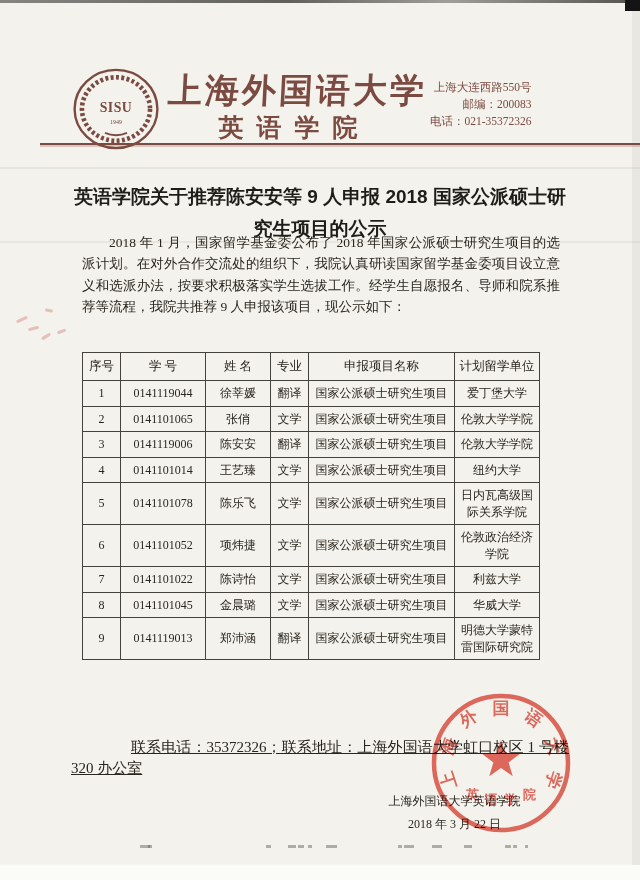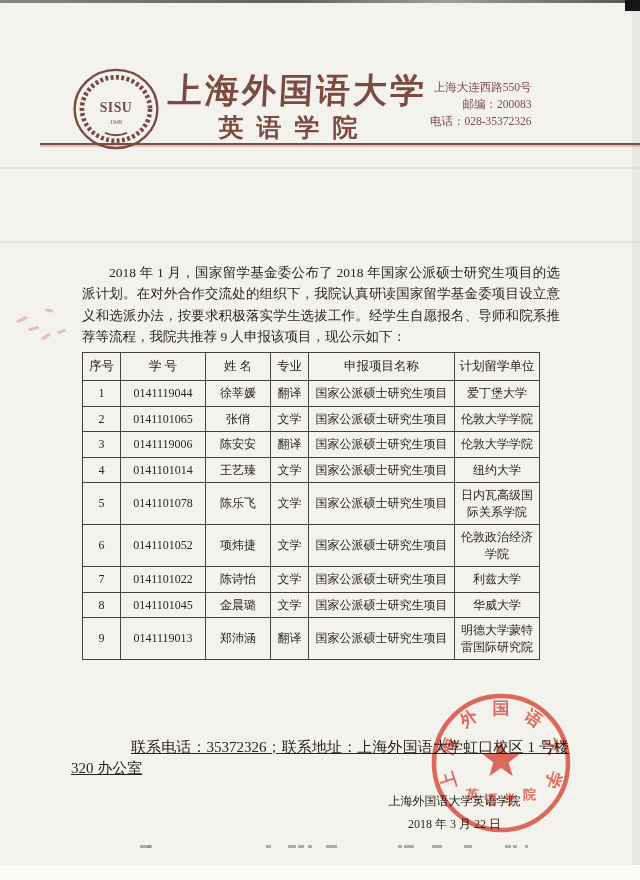--- a/index.html
+++ b/index.html
@@ -90,7 +90,7 @@
   <div class="addr-block">
     <div>上海大连西路550号</div>
     <div>邮编：200083</div>
-    <div>电话：028-35372326</div>
+    <div>电话：021-35372326</div>
   </div>
   <div class="header-rule"></div>
 

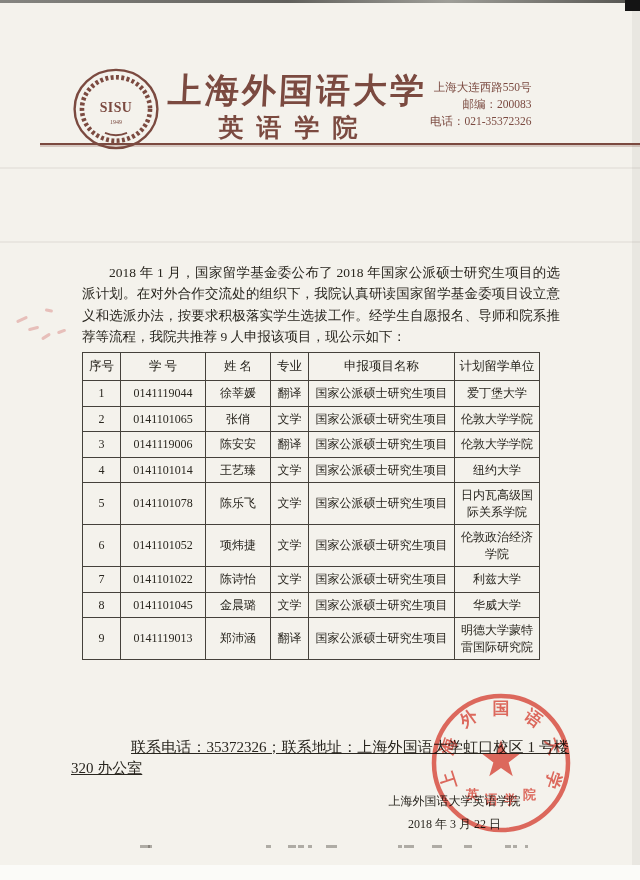--- a/index.html
+++ b/index.html
@@ -94,6 +94,10 @@
   </div>
   <div class="header-rule"></div>
 
+  <div class="doc-title">
+    <div>英语学院关于推荐陈安安等 9 人申报 2018 国家公派硕士研</div>
+    <div>究生项目的公示</div>
+  </div>
 
   <p class="intro">2018 年 1 月，国家留学基金委公布了 2018 年国家公派硕士研究生项目的选派计划。在对外合作交流处的组织下，我院认真研读国家留学基金委项目设立意义和选派办法，按要求积极落实学生选拔工作。经学生自愿报名、导师和院系推荐等流程，我院共推荐 9 人申报该项目，现公示如下：</p>
 

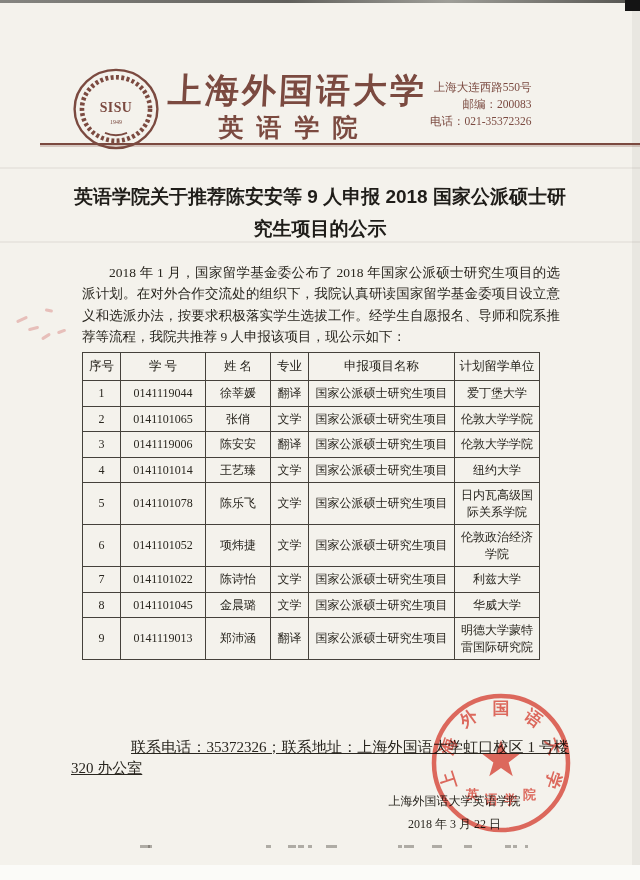--- a/index.html
+++ b/index.html
@@ -40,7 +40,7 @@
     font-size:19px;font-weight:bold;line-height:32px;color:#1f1d19;
   }
   
-  .intro{position:absolute;left:82px;top:262px;width:478px;font-size:13.5px;line-height:21.3px;text-align:justify;text-indent:2em;margin:0;}
+  .intro{position:absolute;left:82px;top:232px;width:478px;font-size:13.5px;line-height:21.3px;text-align:justify;text-indent:2em;margin:0;}
   .notice{position:absolute;left:85px;top:676px;width:476px;font-size:13.5px;line-height:21.3px;text-align:justify;text-indent:2em;margin:0;}
   .contact{position:absolute;left:63px;top:729px;width:498px;font-size:15px;line-height:21.3px;text-align:justify;text-indent:4em;margin:8px;text-decoration:underline;}
   .signature{position:absolute;left:352px;top:790px;width:205px;text-align:center;font-size:12px;line-height:23px;}

